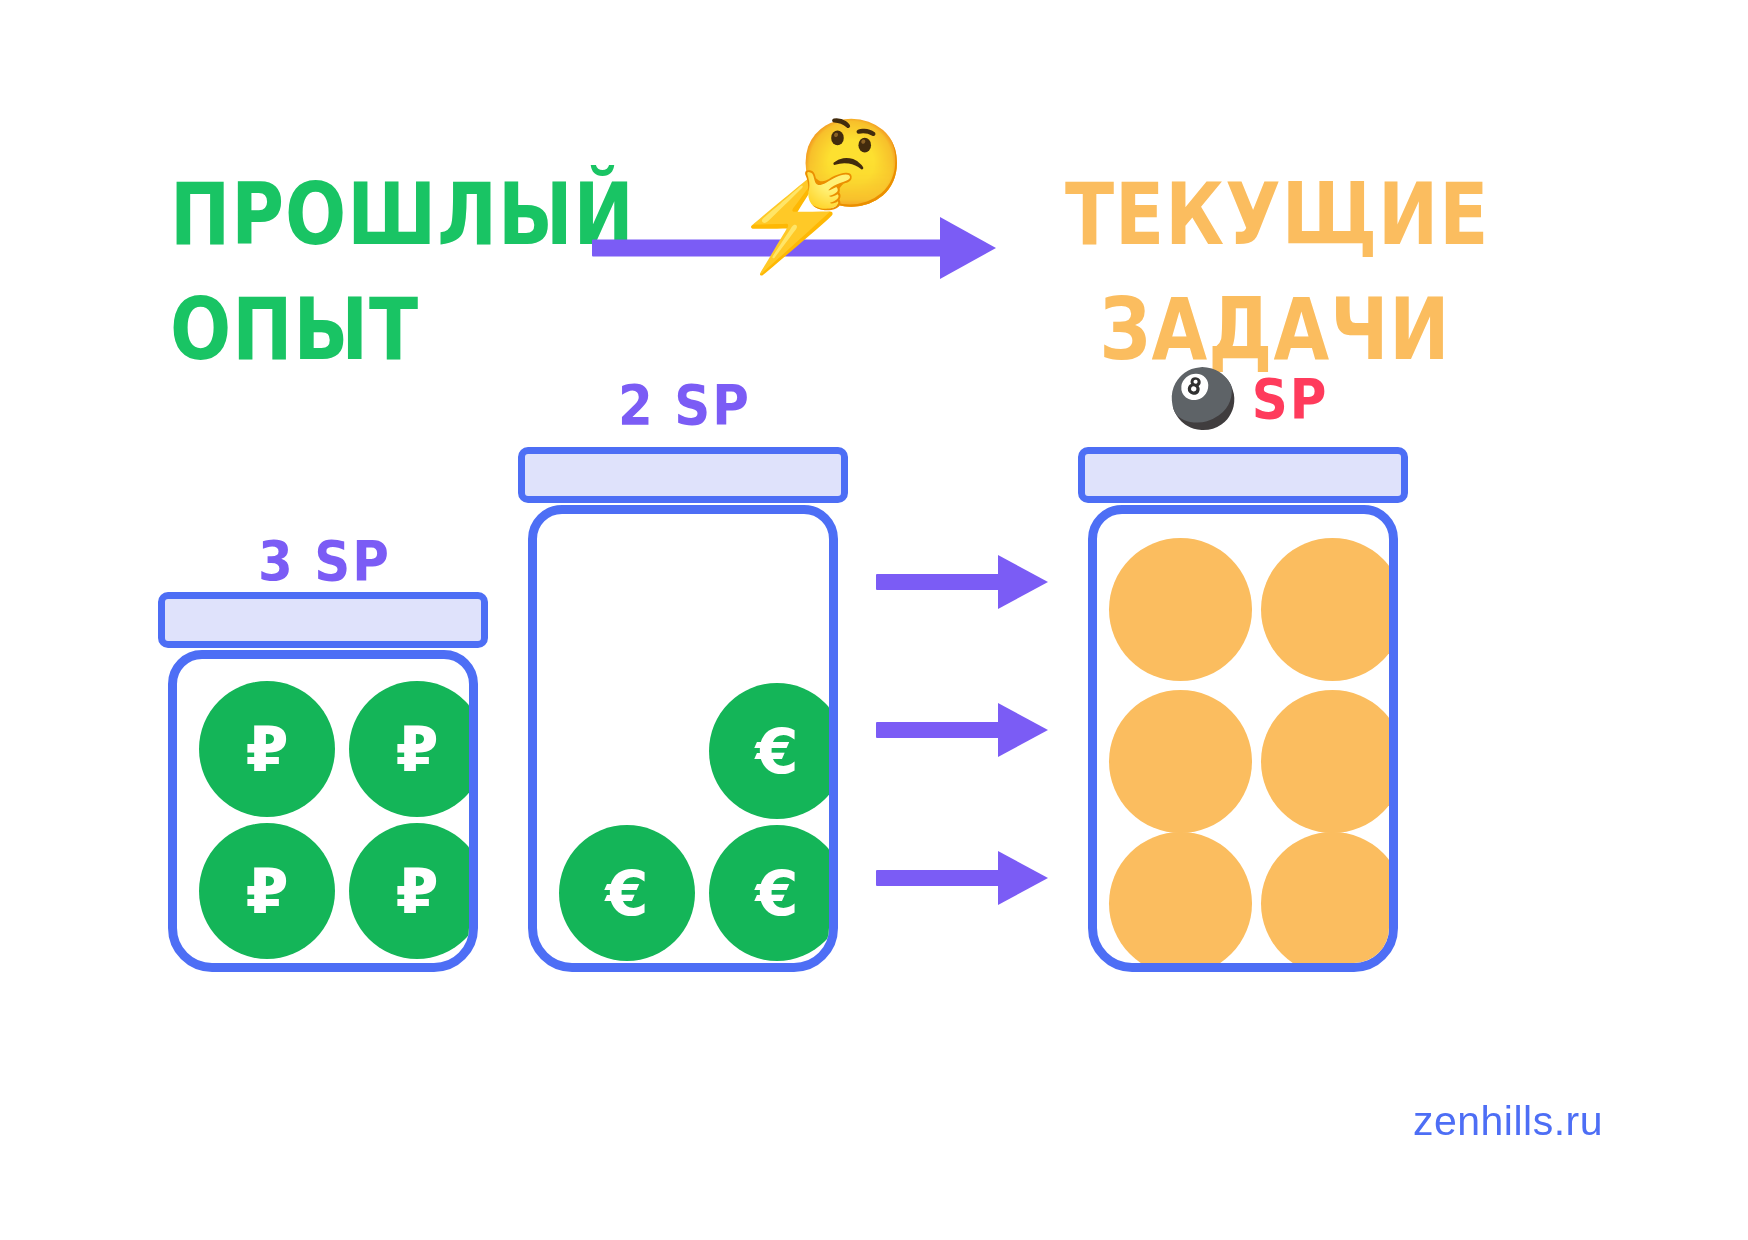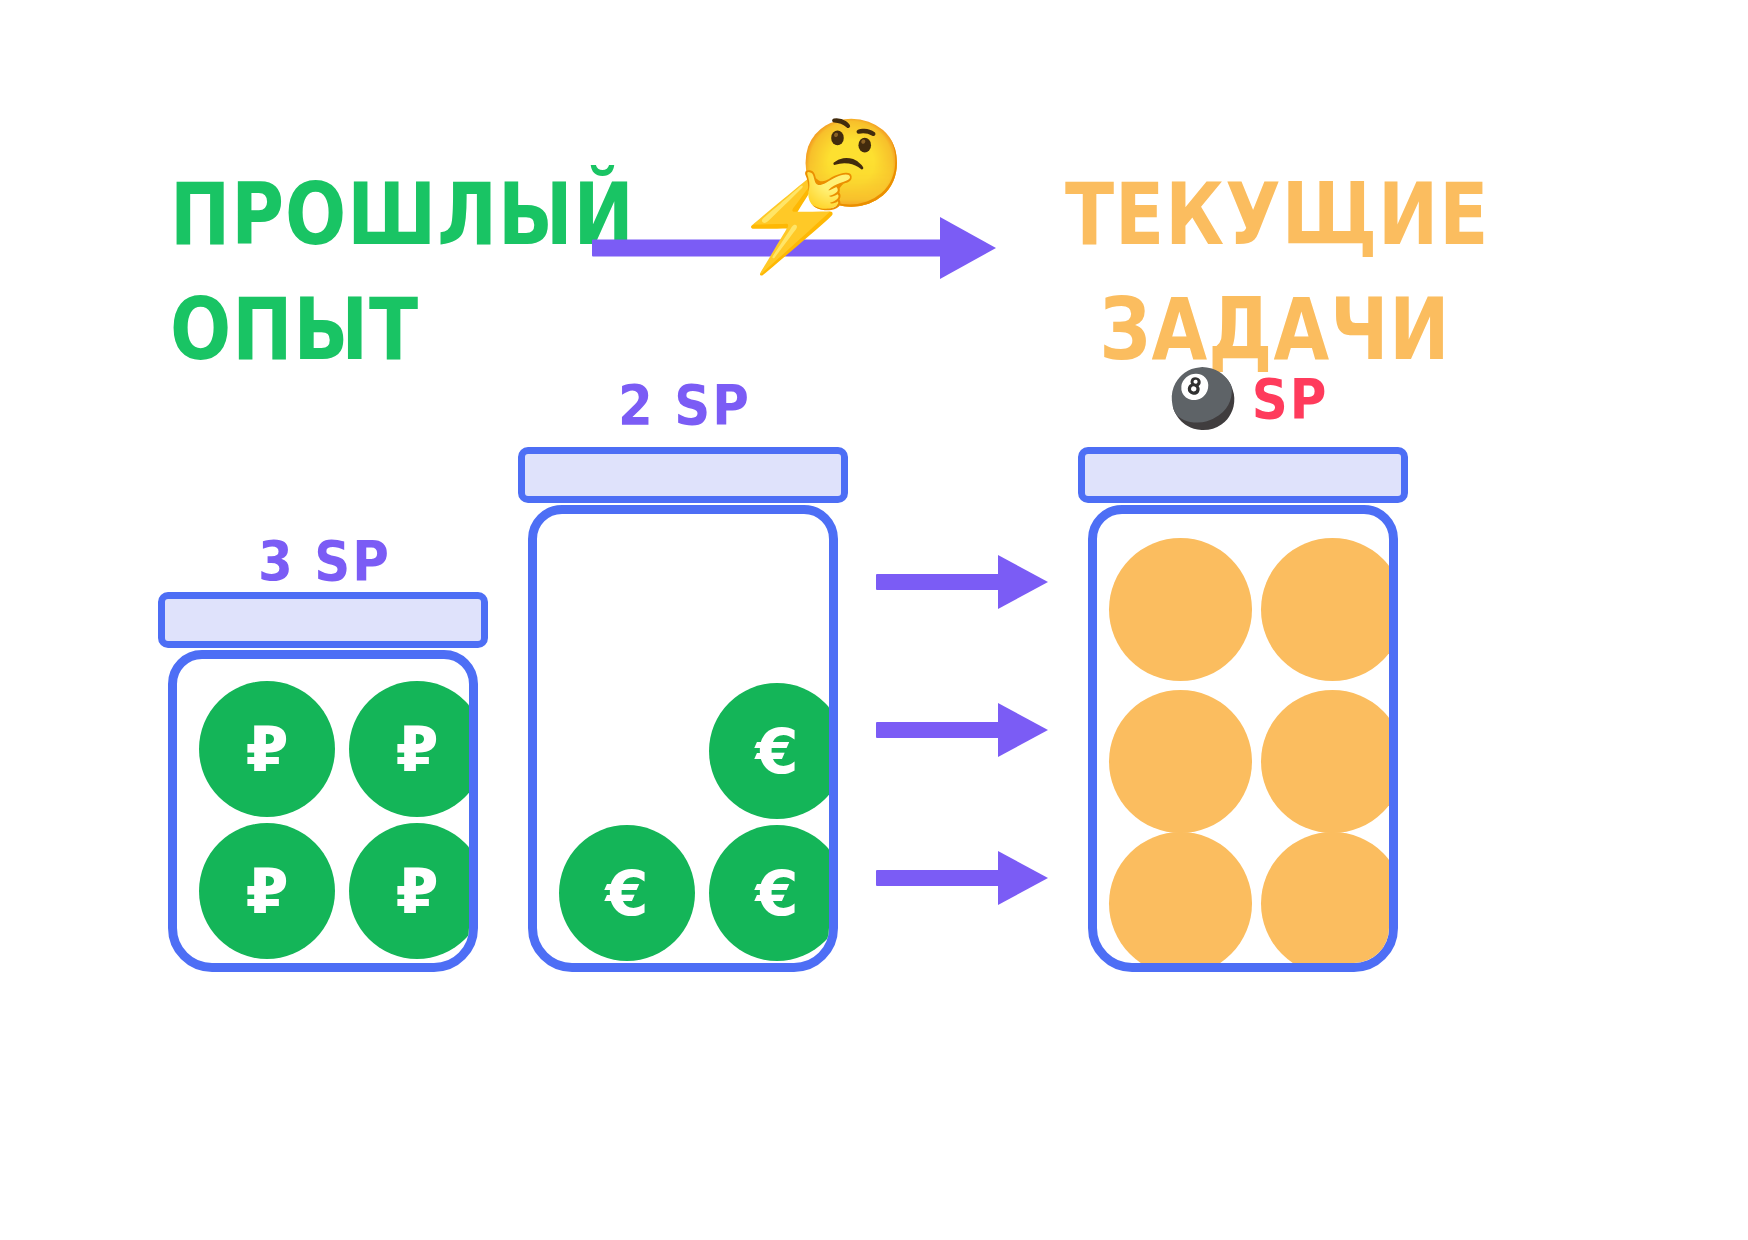--- a/index.html
+++ b/index.html
@@ -271,6 +271,7 @@
     <div class="arrow-head"></div>
   </div>
 
+  <div id="watermark">zenhills.ru</div>
 
 </div>
 

